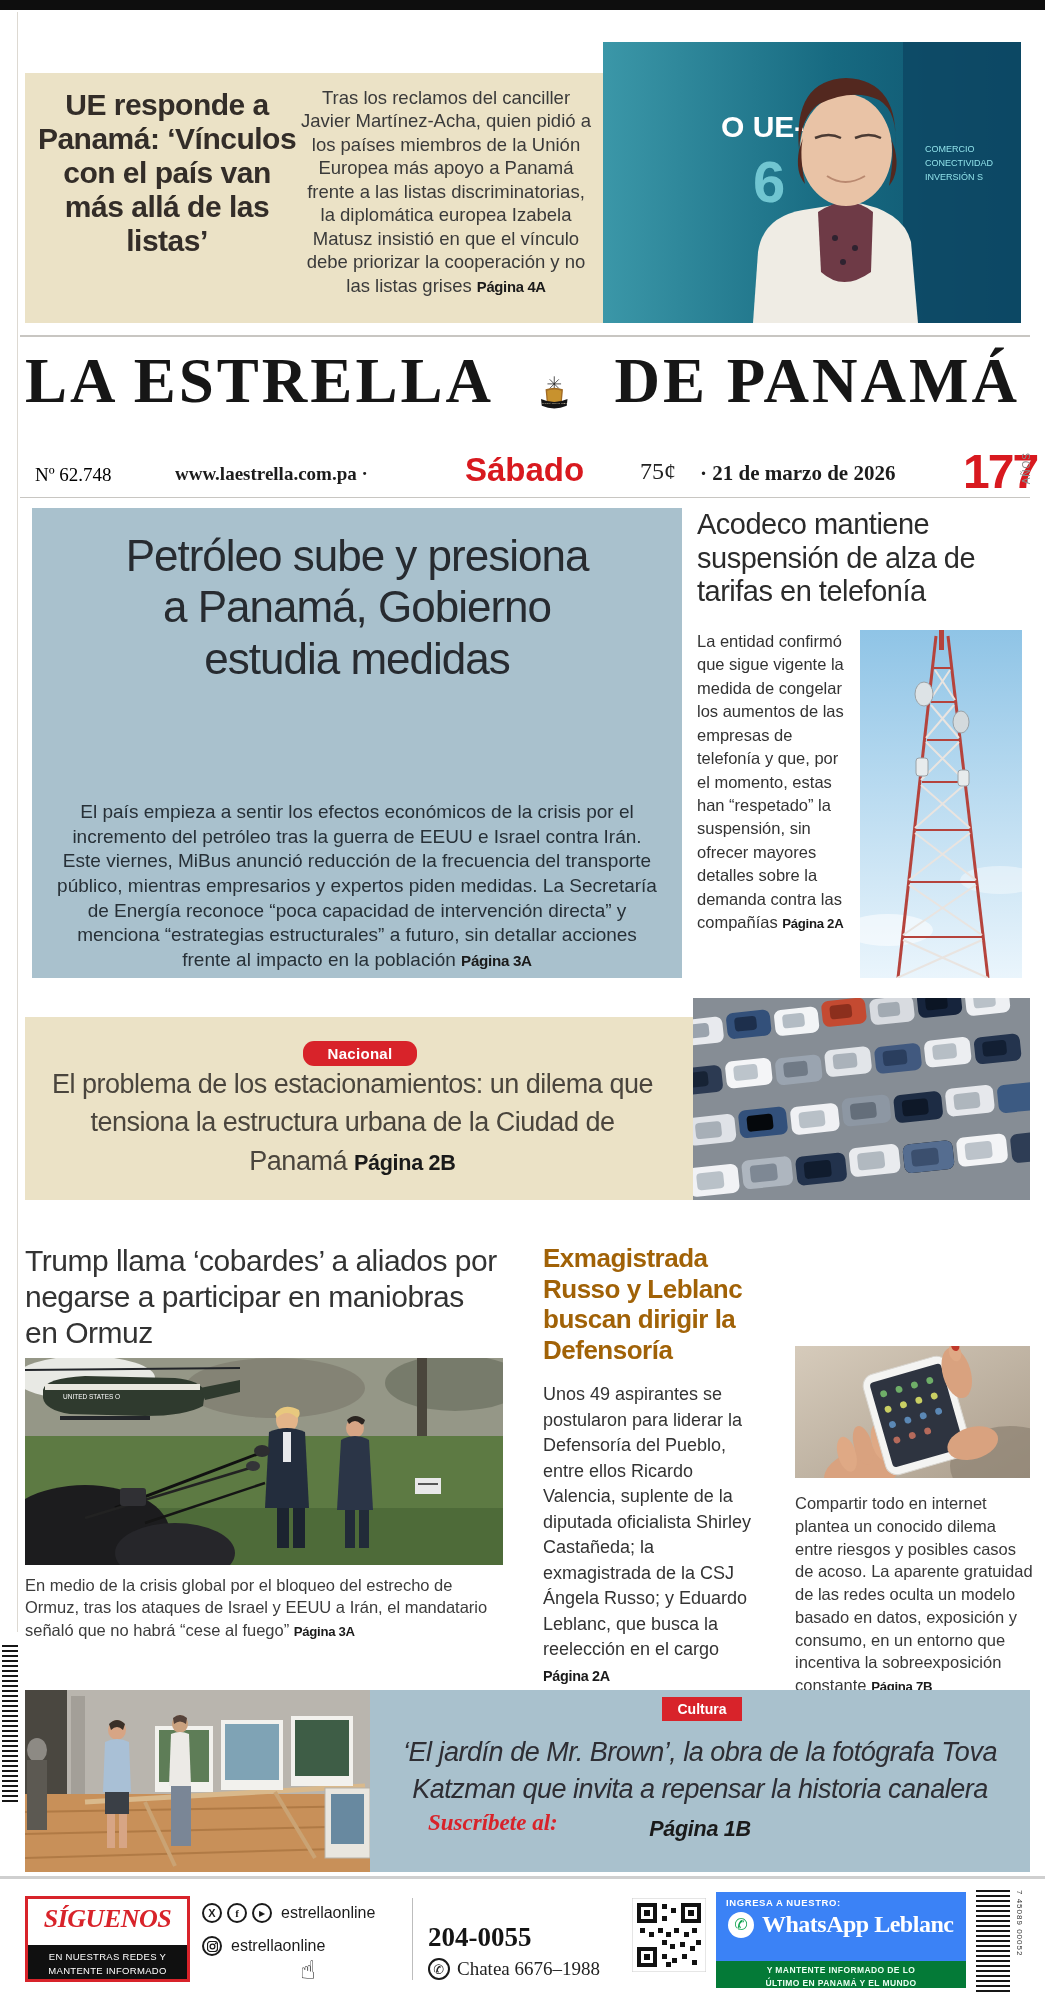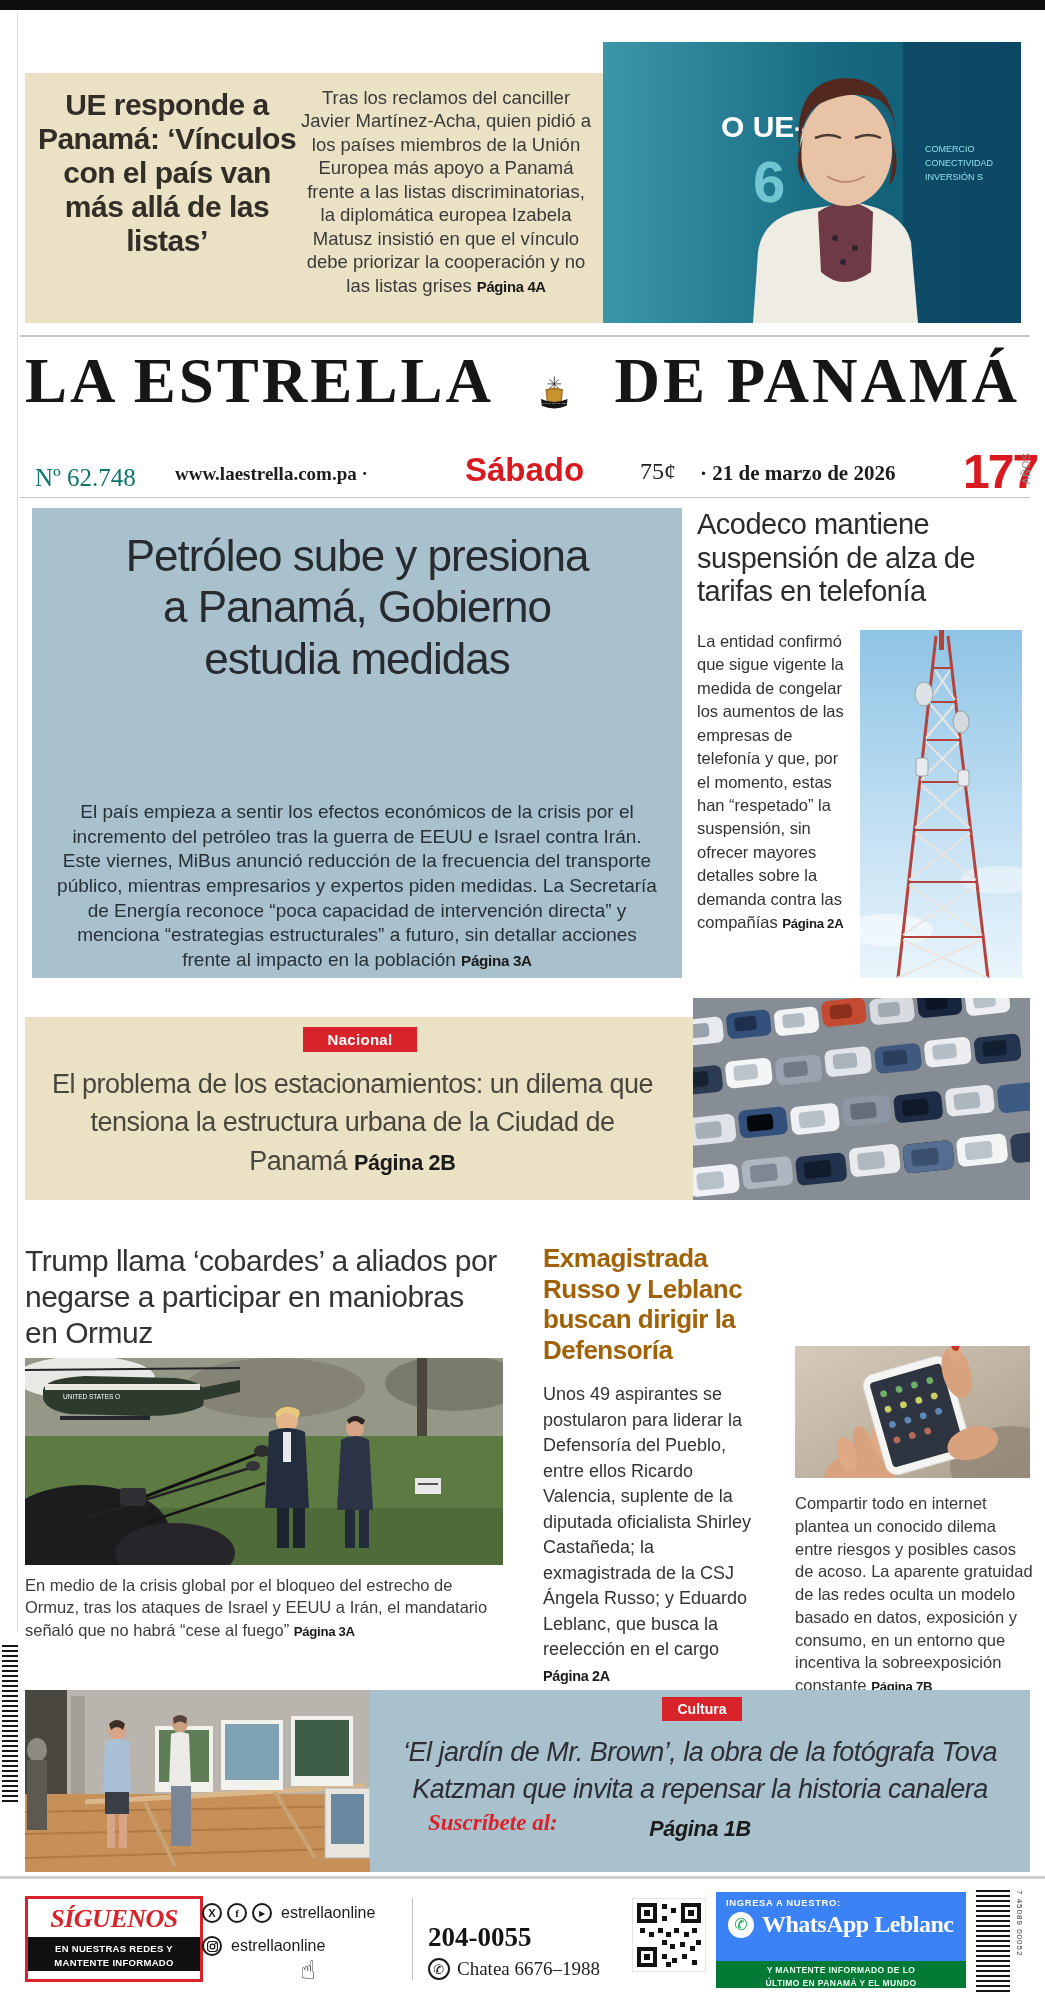--- a/index.html
+++ b/index.html
@@ -24,7 +24,7 @@
   .mast-word{font-family:"Liberation Serif","DejaVu Serif",serif;font-weight:700;font-size:63px;
              letter-spacing:3px;color:#161616;line-height:1;margin-top:6px;white-space:nowrap;}
   .dateline{left:25px;top:450px;width:995px;height:45px;}
-  .dl-issue{left:10px;top:14px;font-size:25px;color:#0f766e;}
+  .dl-issue{left:10px;top:14px;font-size:19px;color:#000000;}
   .dl-web{left:150px;top:13px;font-size:19px;font-weight:700;color:#1c1c1c;}
   .dl-day{left:440px;top:1px;font-size:33px;font-weight:700;color:#d8191f;}
   .dl-price{left:615px;top:8px;font-size:24px;color:#222;}

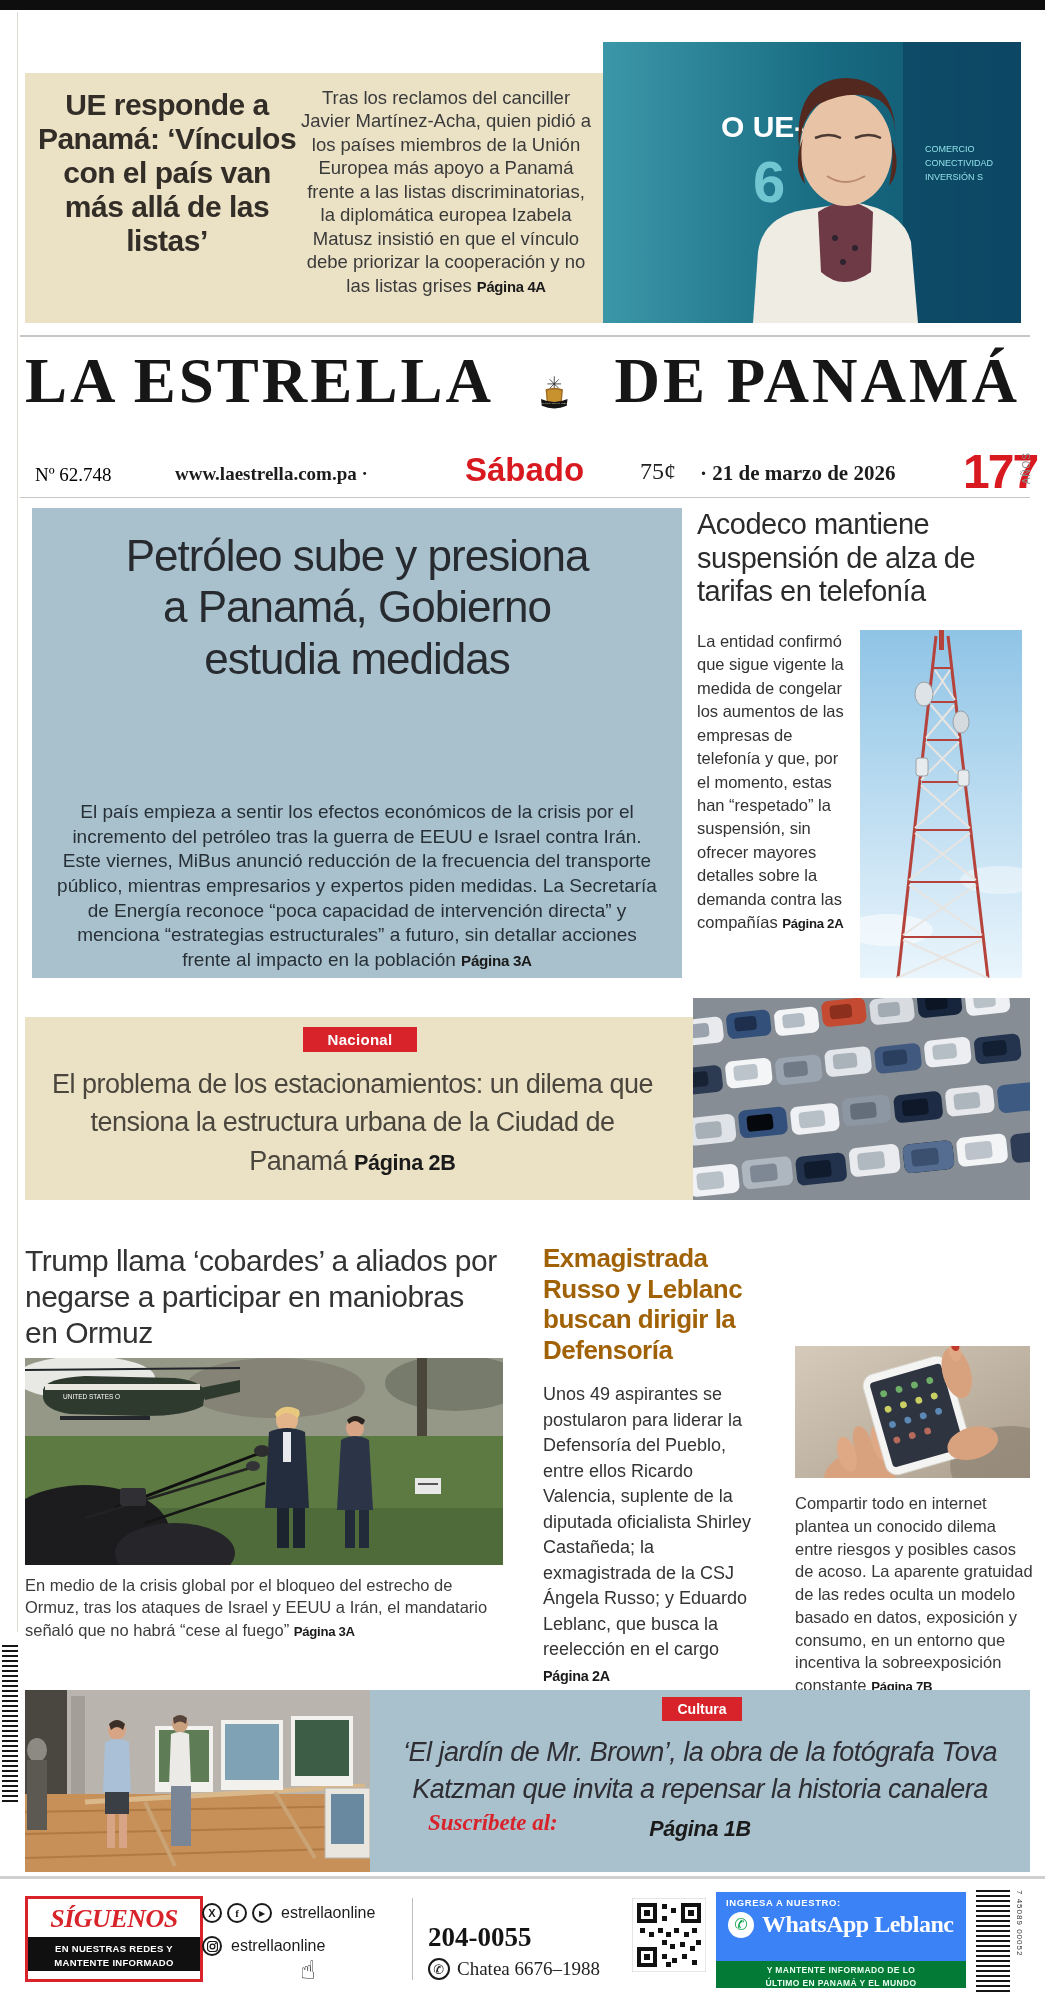--- a/index.html
+++ b/index.html
@@ -47,7 +47,7 @@
   
   .nacbox{left:25px;top:1017px;width:1005px;height:183px;background:#ebe2c6;}
   .tag{background:#d8232a;color:#fff;font-weight:700;text-align:center;}
-  .nactag{left:278px;top:10px;width:114px;height:25px;font-size:15px;line-height:25px;letter-spacing:0.3px;}
+  .nactag{left:278px;top:24px;width:114px;height:25px;font-size:15px;line-height:25px;letter-spacing:0.3px;border-radius:11px;}
   .nachead{left:15px;top:48px;width:625px;font-size:27px;line-height:1.42;color:#4a453d;text-align:center;letter-spacing:-0.5px;}
   .parkphoto{left:693px;top:998px;width:337px;height:202px;overflow:hidden;}
 

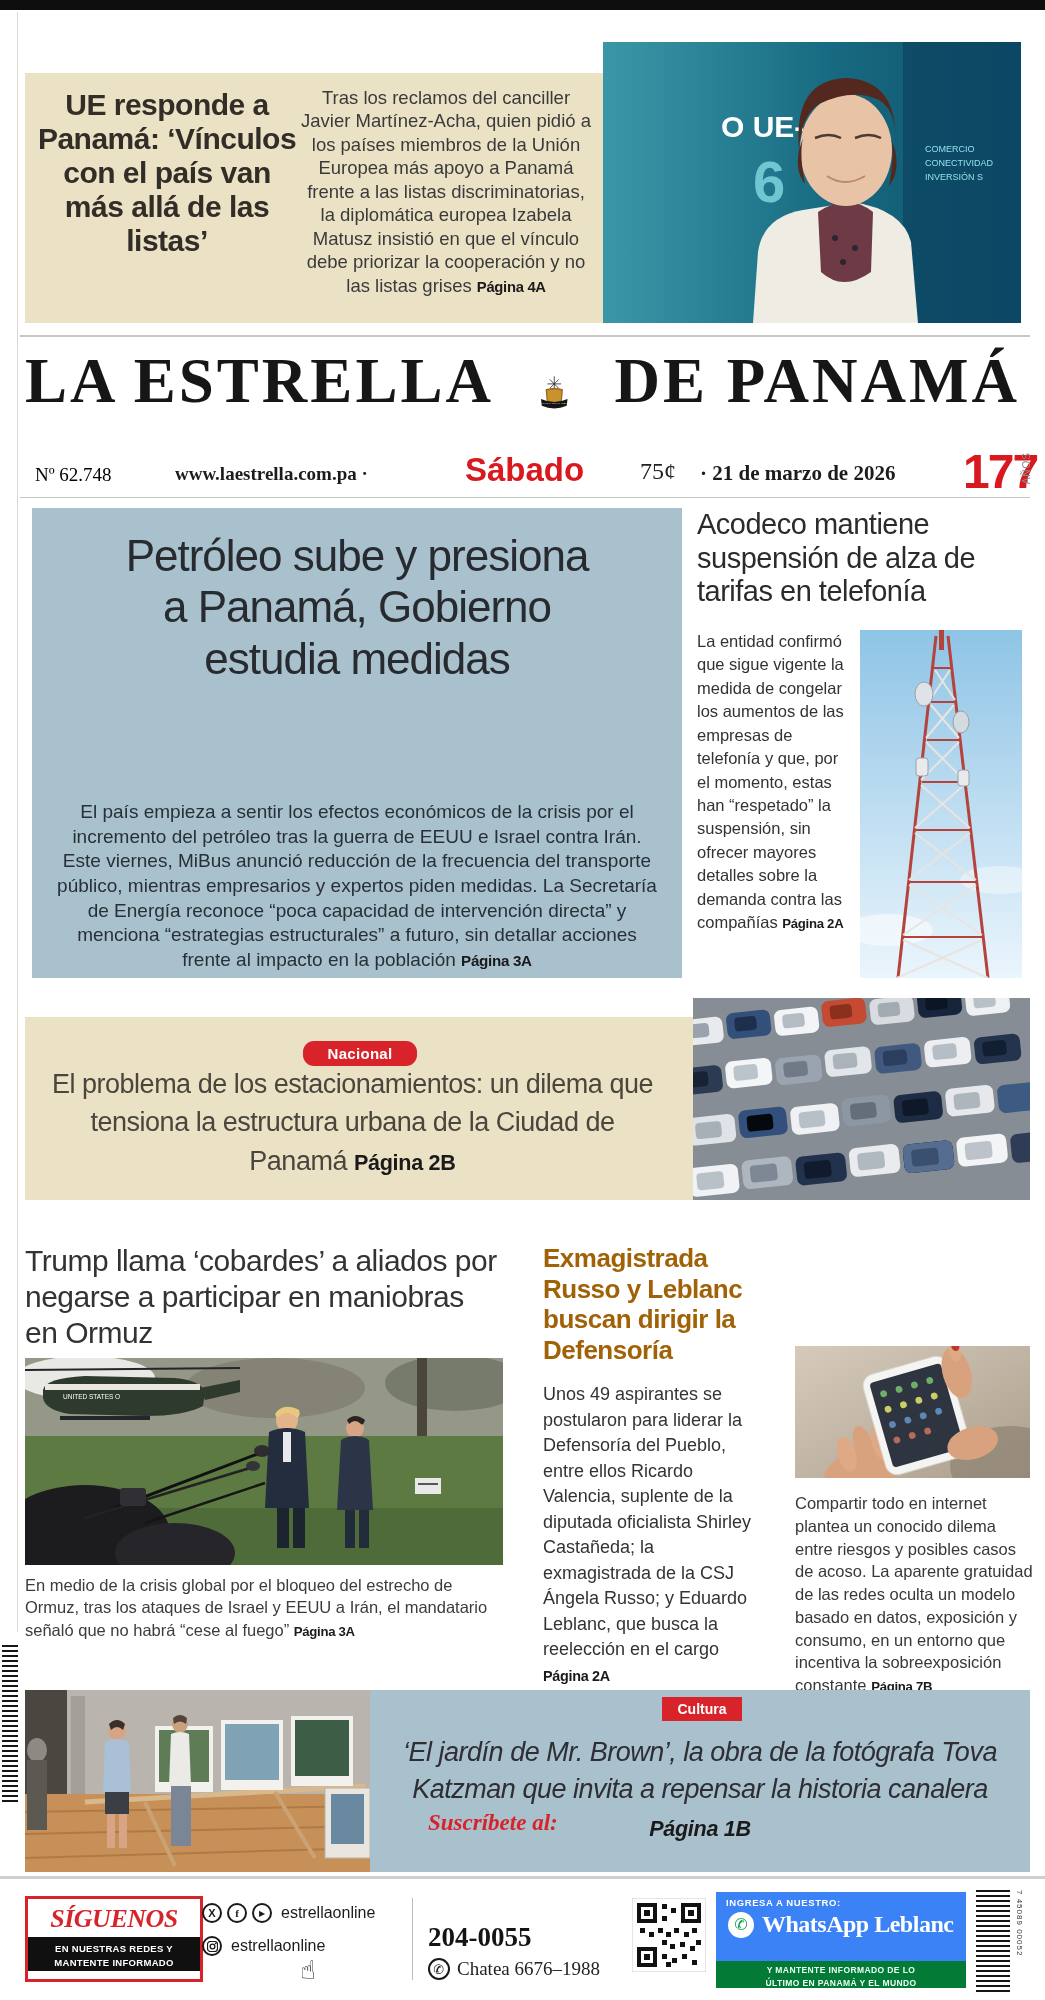--- a/index.html
+++ b/index.html
@@ -70,7 +70,7 @@
 
   
   .footrule{left:0;top:1876px;width:1045px;height:3px;background:#cfcfcf;}
-  .sigbox{left:25px;top:1896px;width:178px;height:86px;border:3px solid #d8232a;background:#fff;box-sizing:border-box;}
+  .sigbox{left:25px;top:1896px;width:165px;height:86px;border:3px solid #d8232a;background:#fff;box-sizing:border-box;}
   .sigword{width:100%;text-align:center;margin-top:5px;font-family:"Liberation Serif",serif;
            font-style:italic;font-weight:700;font-size:26px;color:#d8232a;letter-spacing:-0.5px;}
   .sigsub{position:absolute;left:0;bottom:8px;width:100%;height:34px;background:#101010;color:#fff;

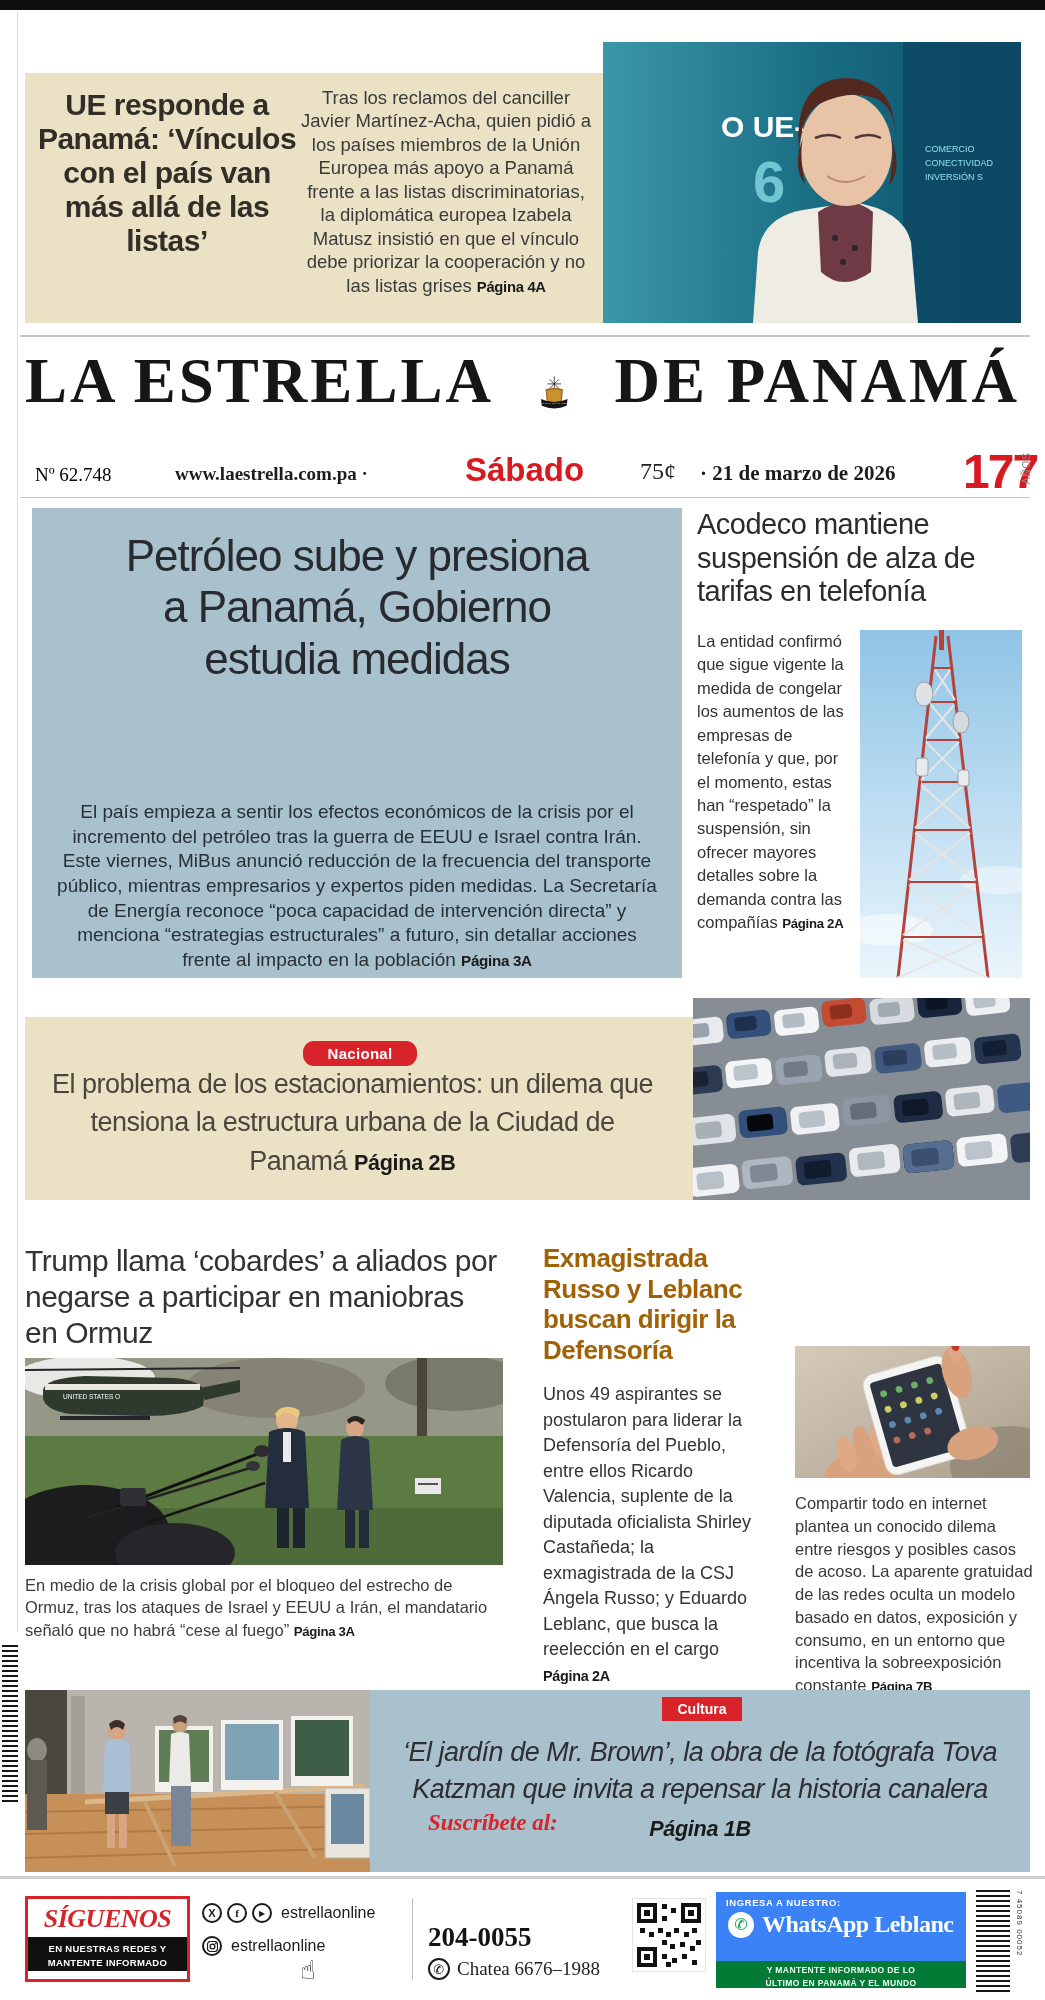--- a/index.html
+++ b/index.html
@@ -73,8 +73,8 @@
   .sigbox{left:25px;top:1896px;width:165px;height:86px;border:3px solid #d8232a;background:#fff;box-sizing:border-box;}
   .sigword{width:100%;text-align:center;margin-top:5px;font-family:"Liberation Serif",serif;
            font-style:italic;font-weight:700;font-size:26px;color:#d8232a;letter-spacing:-0.5px;}
-  .sigsub{position:absolute;left:0;bottom:8px;width:100%;height:34px;background:#101010;color:#fff;
-          font-size:9.5px;font-weight:700;text-align:center;line-height:1.45;padding-top:5px;box-sizing:border-box;letter-spacing:0.3px;}
+  .sigsub{position:absolute;left:0;bottom:0;width:100%;height:34px;background:#101010;color:#fff;
+          font-size:9.5px;font-weight:400;text-align:center;line-height:1.45;padding-top:5px;box-sizing:border-box;letter-spacing:0.3px;}
   .socialrow{display:flex;align-items:center;gap:5px;}
   .circ{width:20px;height:20px;border:2px solid #1a1a1a;border-radius:50%;display:flex;
         align-items:center;justify-content:center;font-size:11px;font-weight:700;color:#1a1a1a;box-sizing:border-box;background:#fff;}

